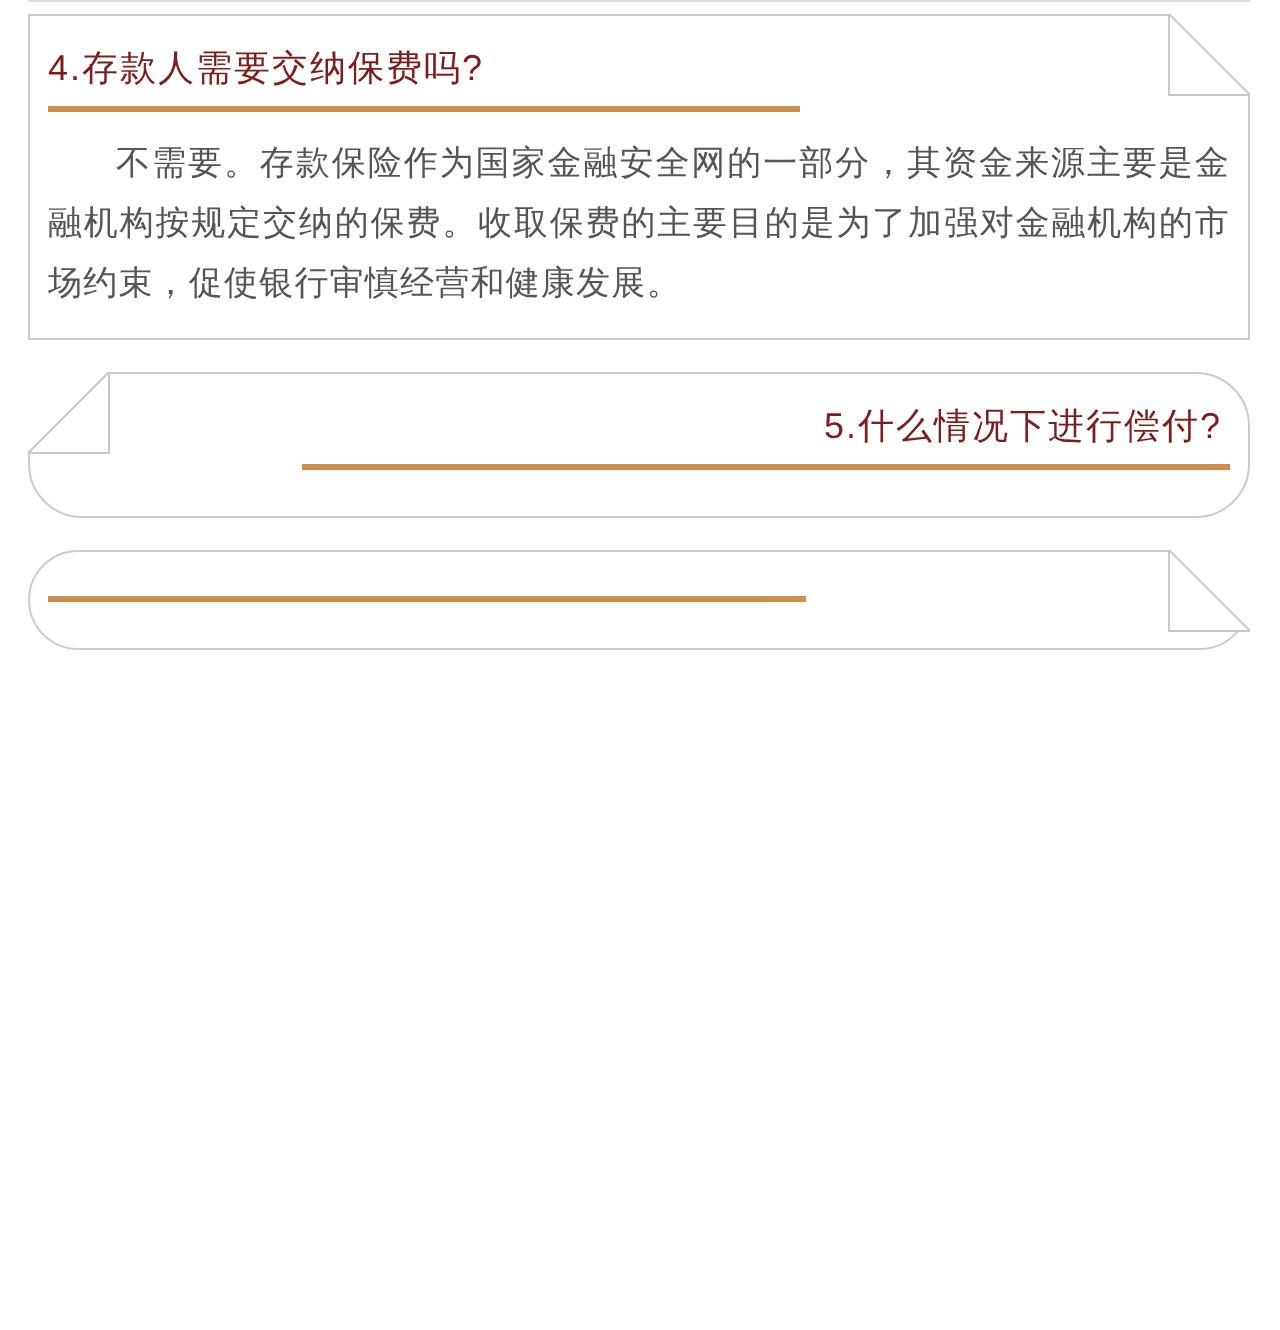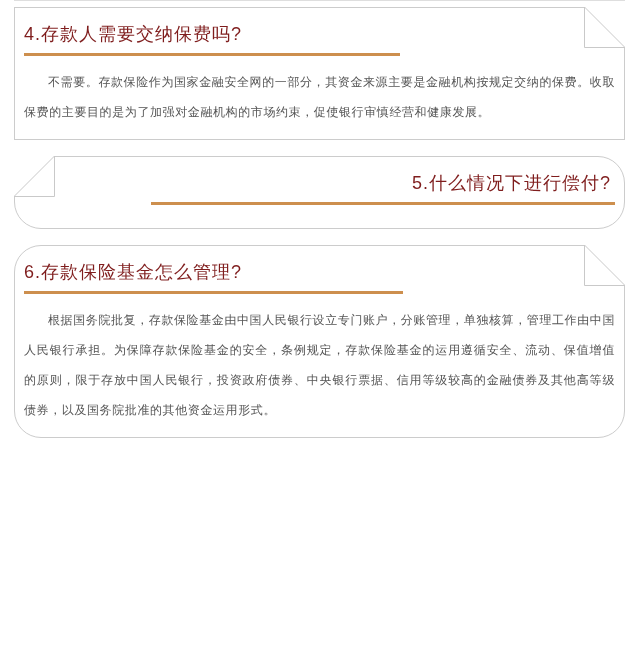--- a/index.html
+++ b/index.html
@@ -47,7 +47,7 @@
   .card-5 .title-divider { width: 464px; margin-left: auto; }
   .card-6 .title-divider { width: 379px; }
   .card-body {
-    font-size: 12px;
+    font-size: 17px;
     line-height: 30px;
     color: #555555;
     letter-spacing: 0.6px;

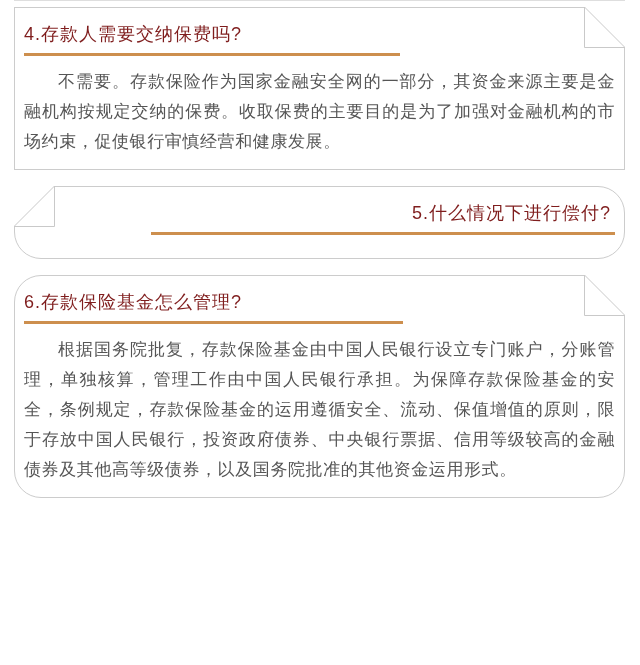--- a/index.html
+++ b/index.html
@@ -99,7 +99,6 @@
         <path d="M0.5 0 L0.5 40.5 L41 40.5 Z" fill="#ffffff" stroke="#c9c9c9" stroke-width="1"></path>
       </svg>
     </div>
-    <h2 class="card-title">6.存款保险基金怎么管理?</h2>
     <div class="title-divider"></div>
     <p class="card-body">根据国务院批复，存款保险基金由中国人民银行设立专门账户，分账管理，单独核算，管理工作由中国人民银行承担。为保障存款保险基金的安全，条例规定，存款保险基金的运用遵循安全、流动、保值增值的原则，限于存放中国人民银行，投资政府债券、中央银行票据、信用等级较高的金融债券及其他高等级债券，以及国务院批准的其他资金运用形式。</p>
   </section>

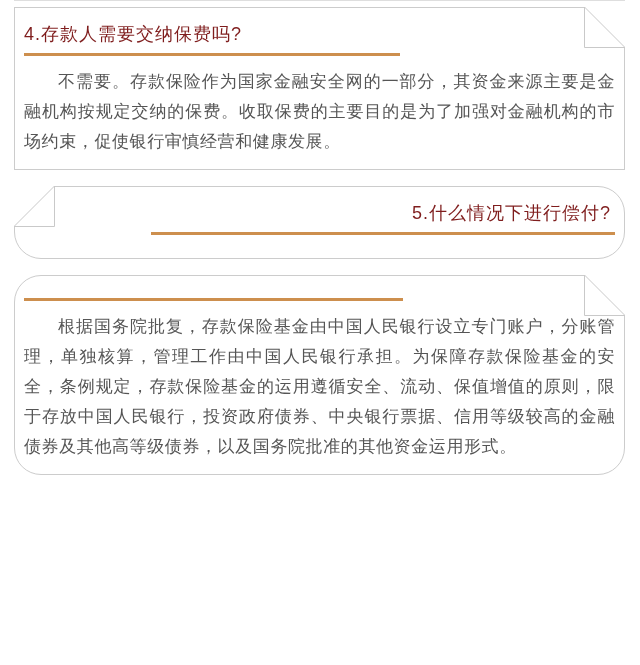--- a/index.html
+++ b/index.html
@@ -100,7 +100,6 @@
       </svg>
     </div>
     <div class="title-divider"></div>
-    <p class="card-body">根据国务院批复，存款保险基金由中国人民银行设立专门账户，分账管理，单独核算，管理工作由中国人民银行承担。为保障存款保险基金的安全，条例规定，存款保险基金的运用遵循安全、流动、保值增值的原则，限于存放中国人民银行，投资政府债券、中央银行票据、信用等级较高的金融债券及其他高等级债券，以及国务院批准的其他资金运用形式。</p>
   </section>
 
 </div>

